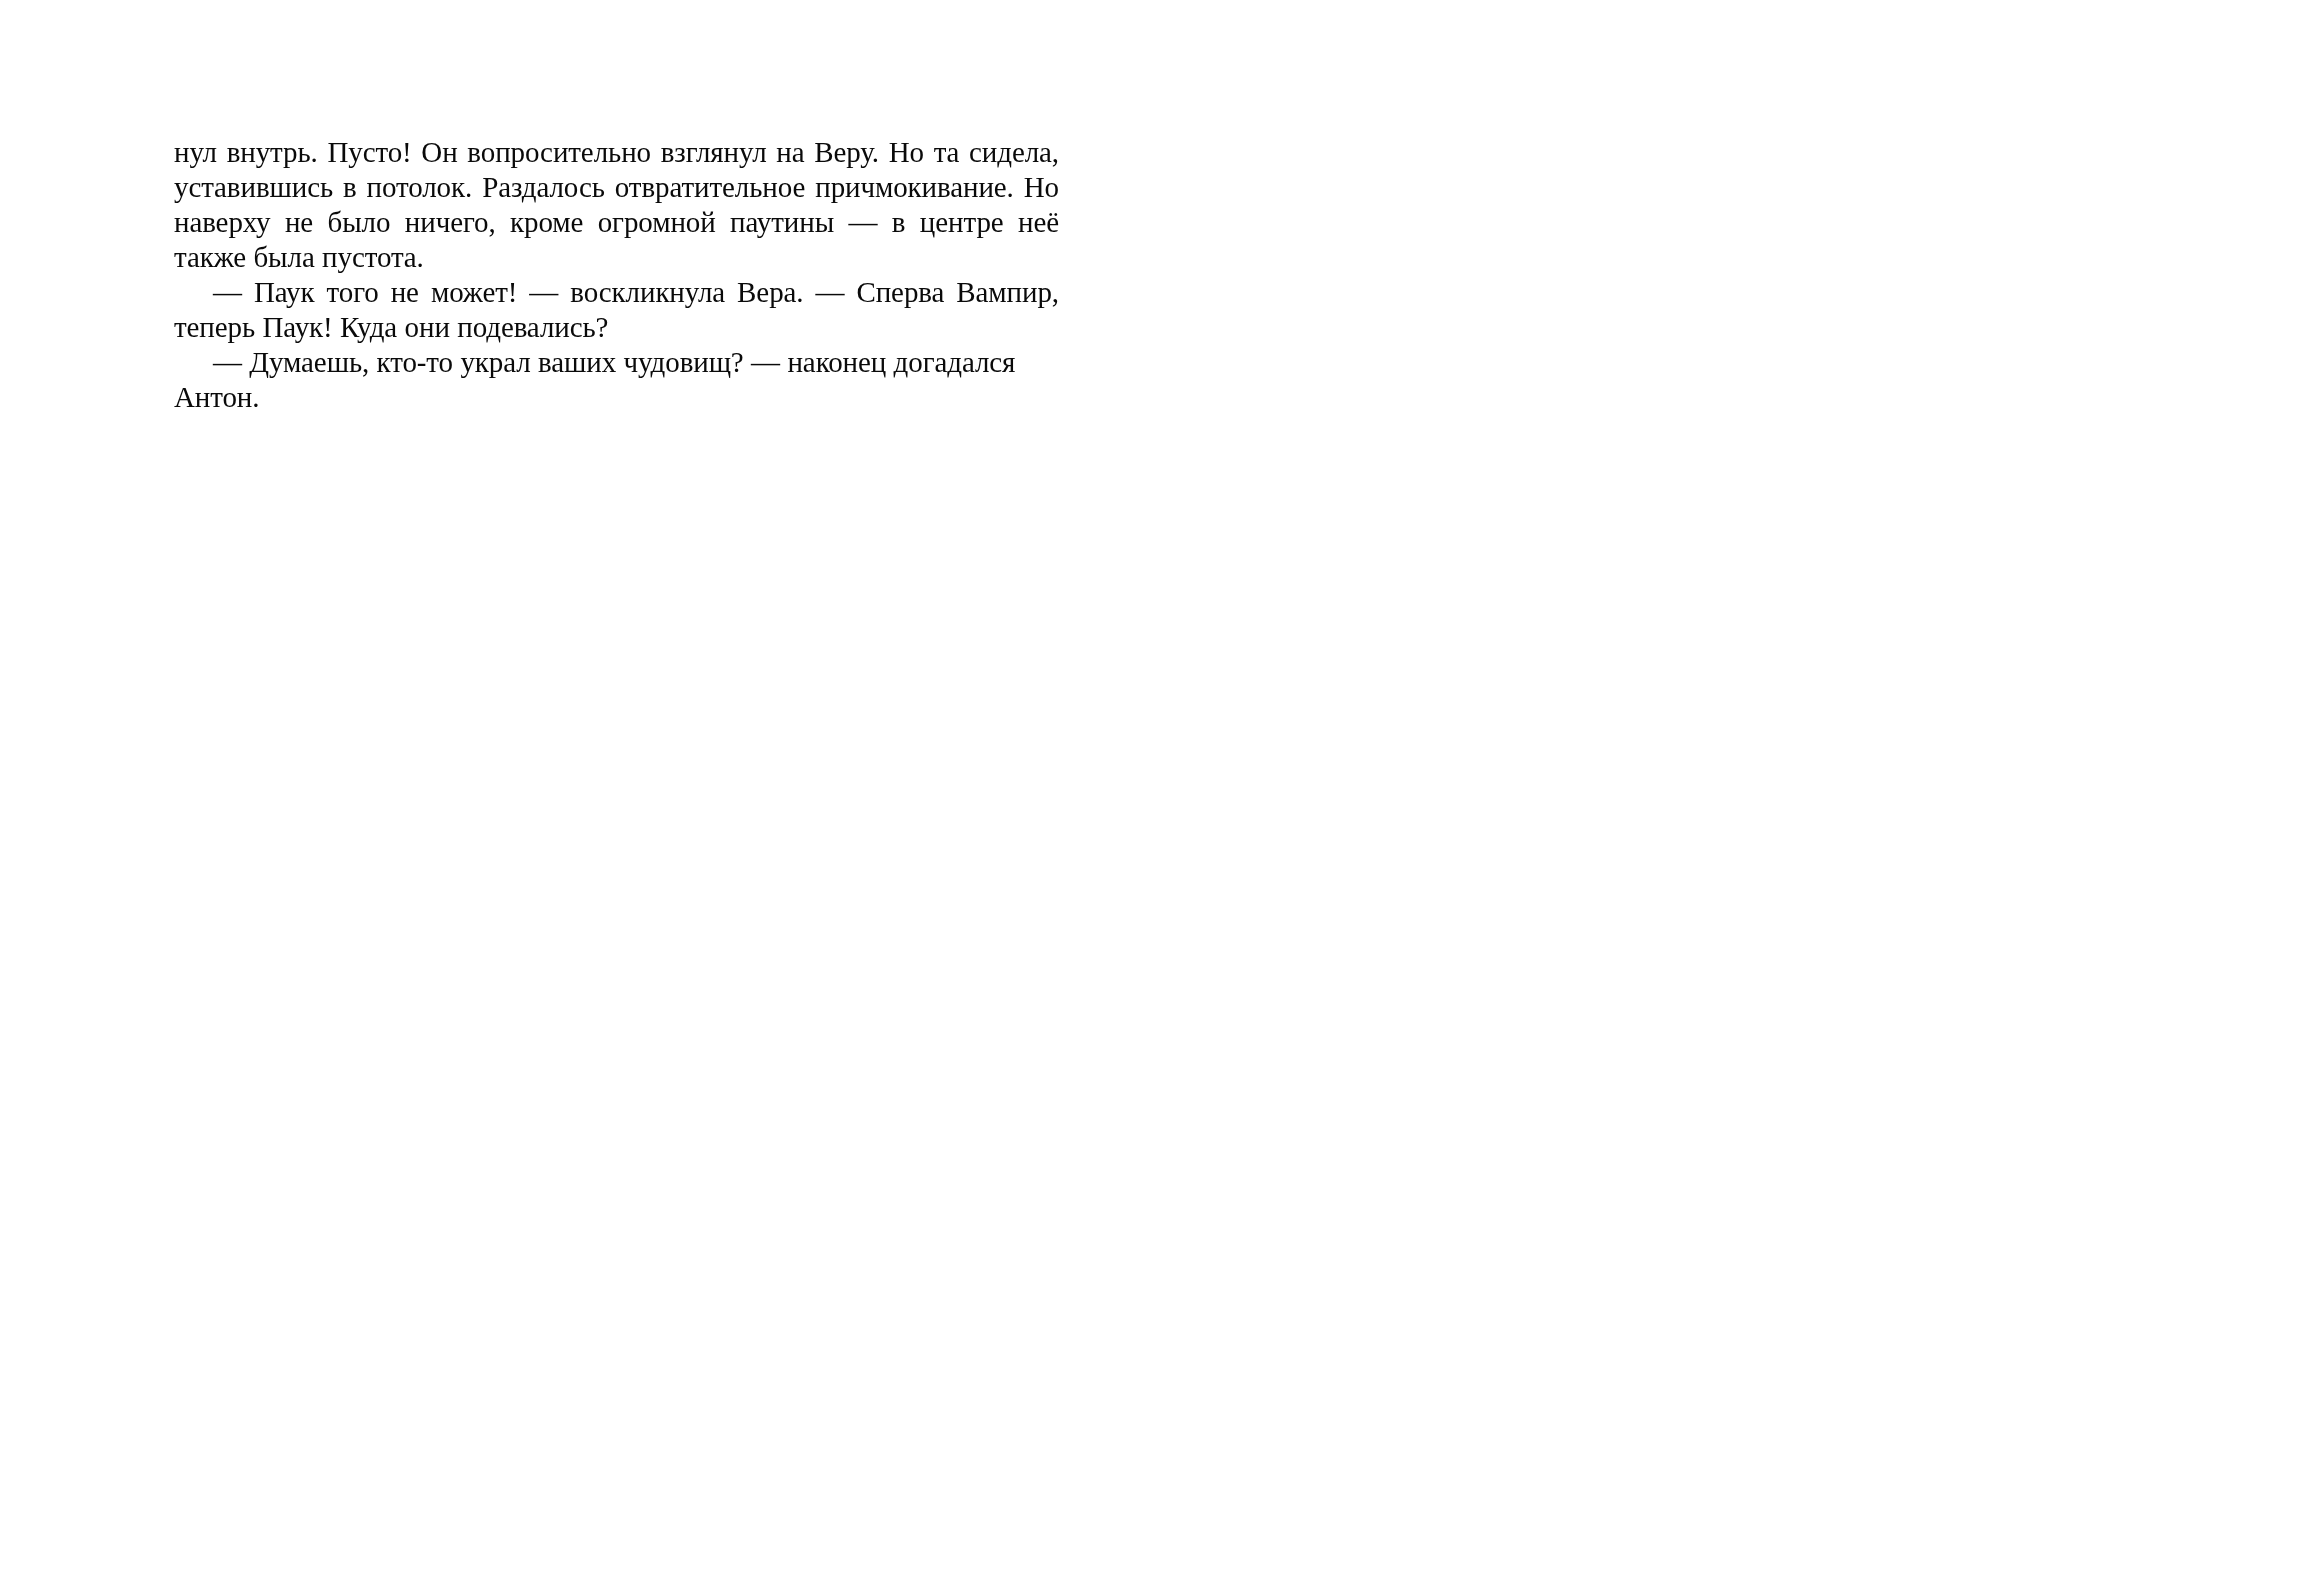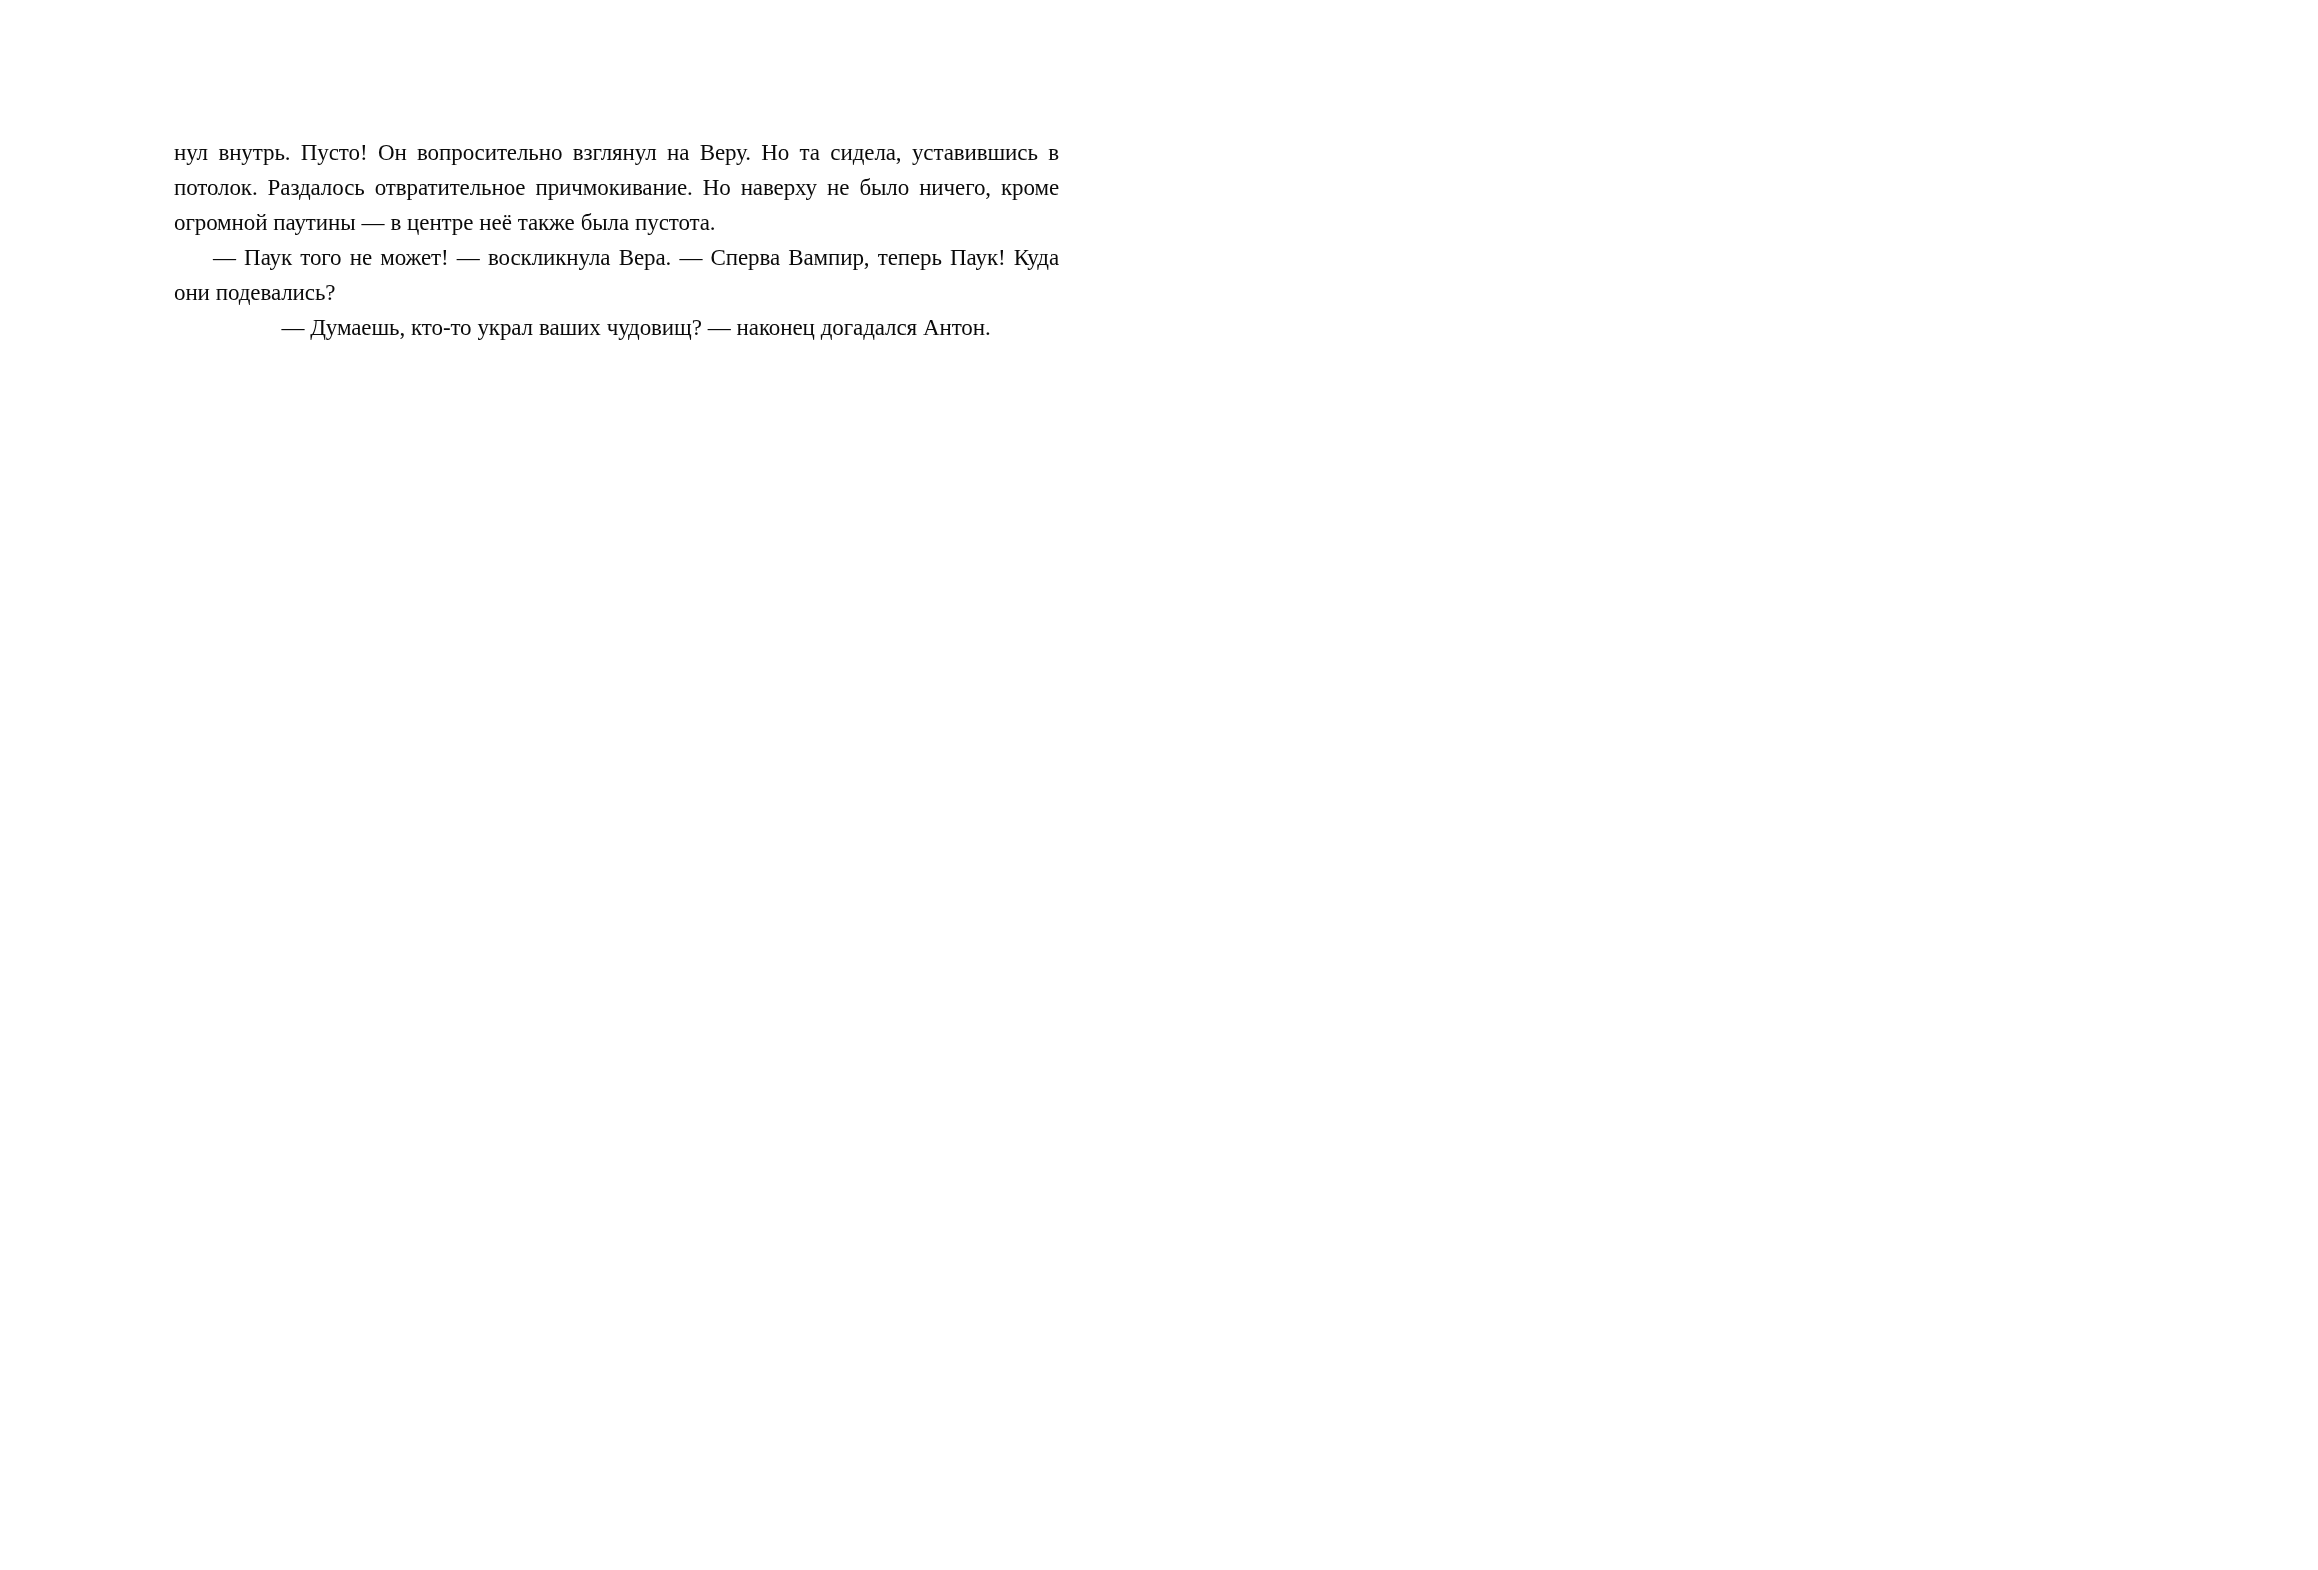--- a/index.html
+++ b/index.html
@@ -18,7 +18,7 @@
 
   .textcol{
     position:absolute;
-    font-size:23px;
+    font-size:29px;
     line-height:35px;
     text-align:justify;
     text-justify:inter-word;

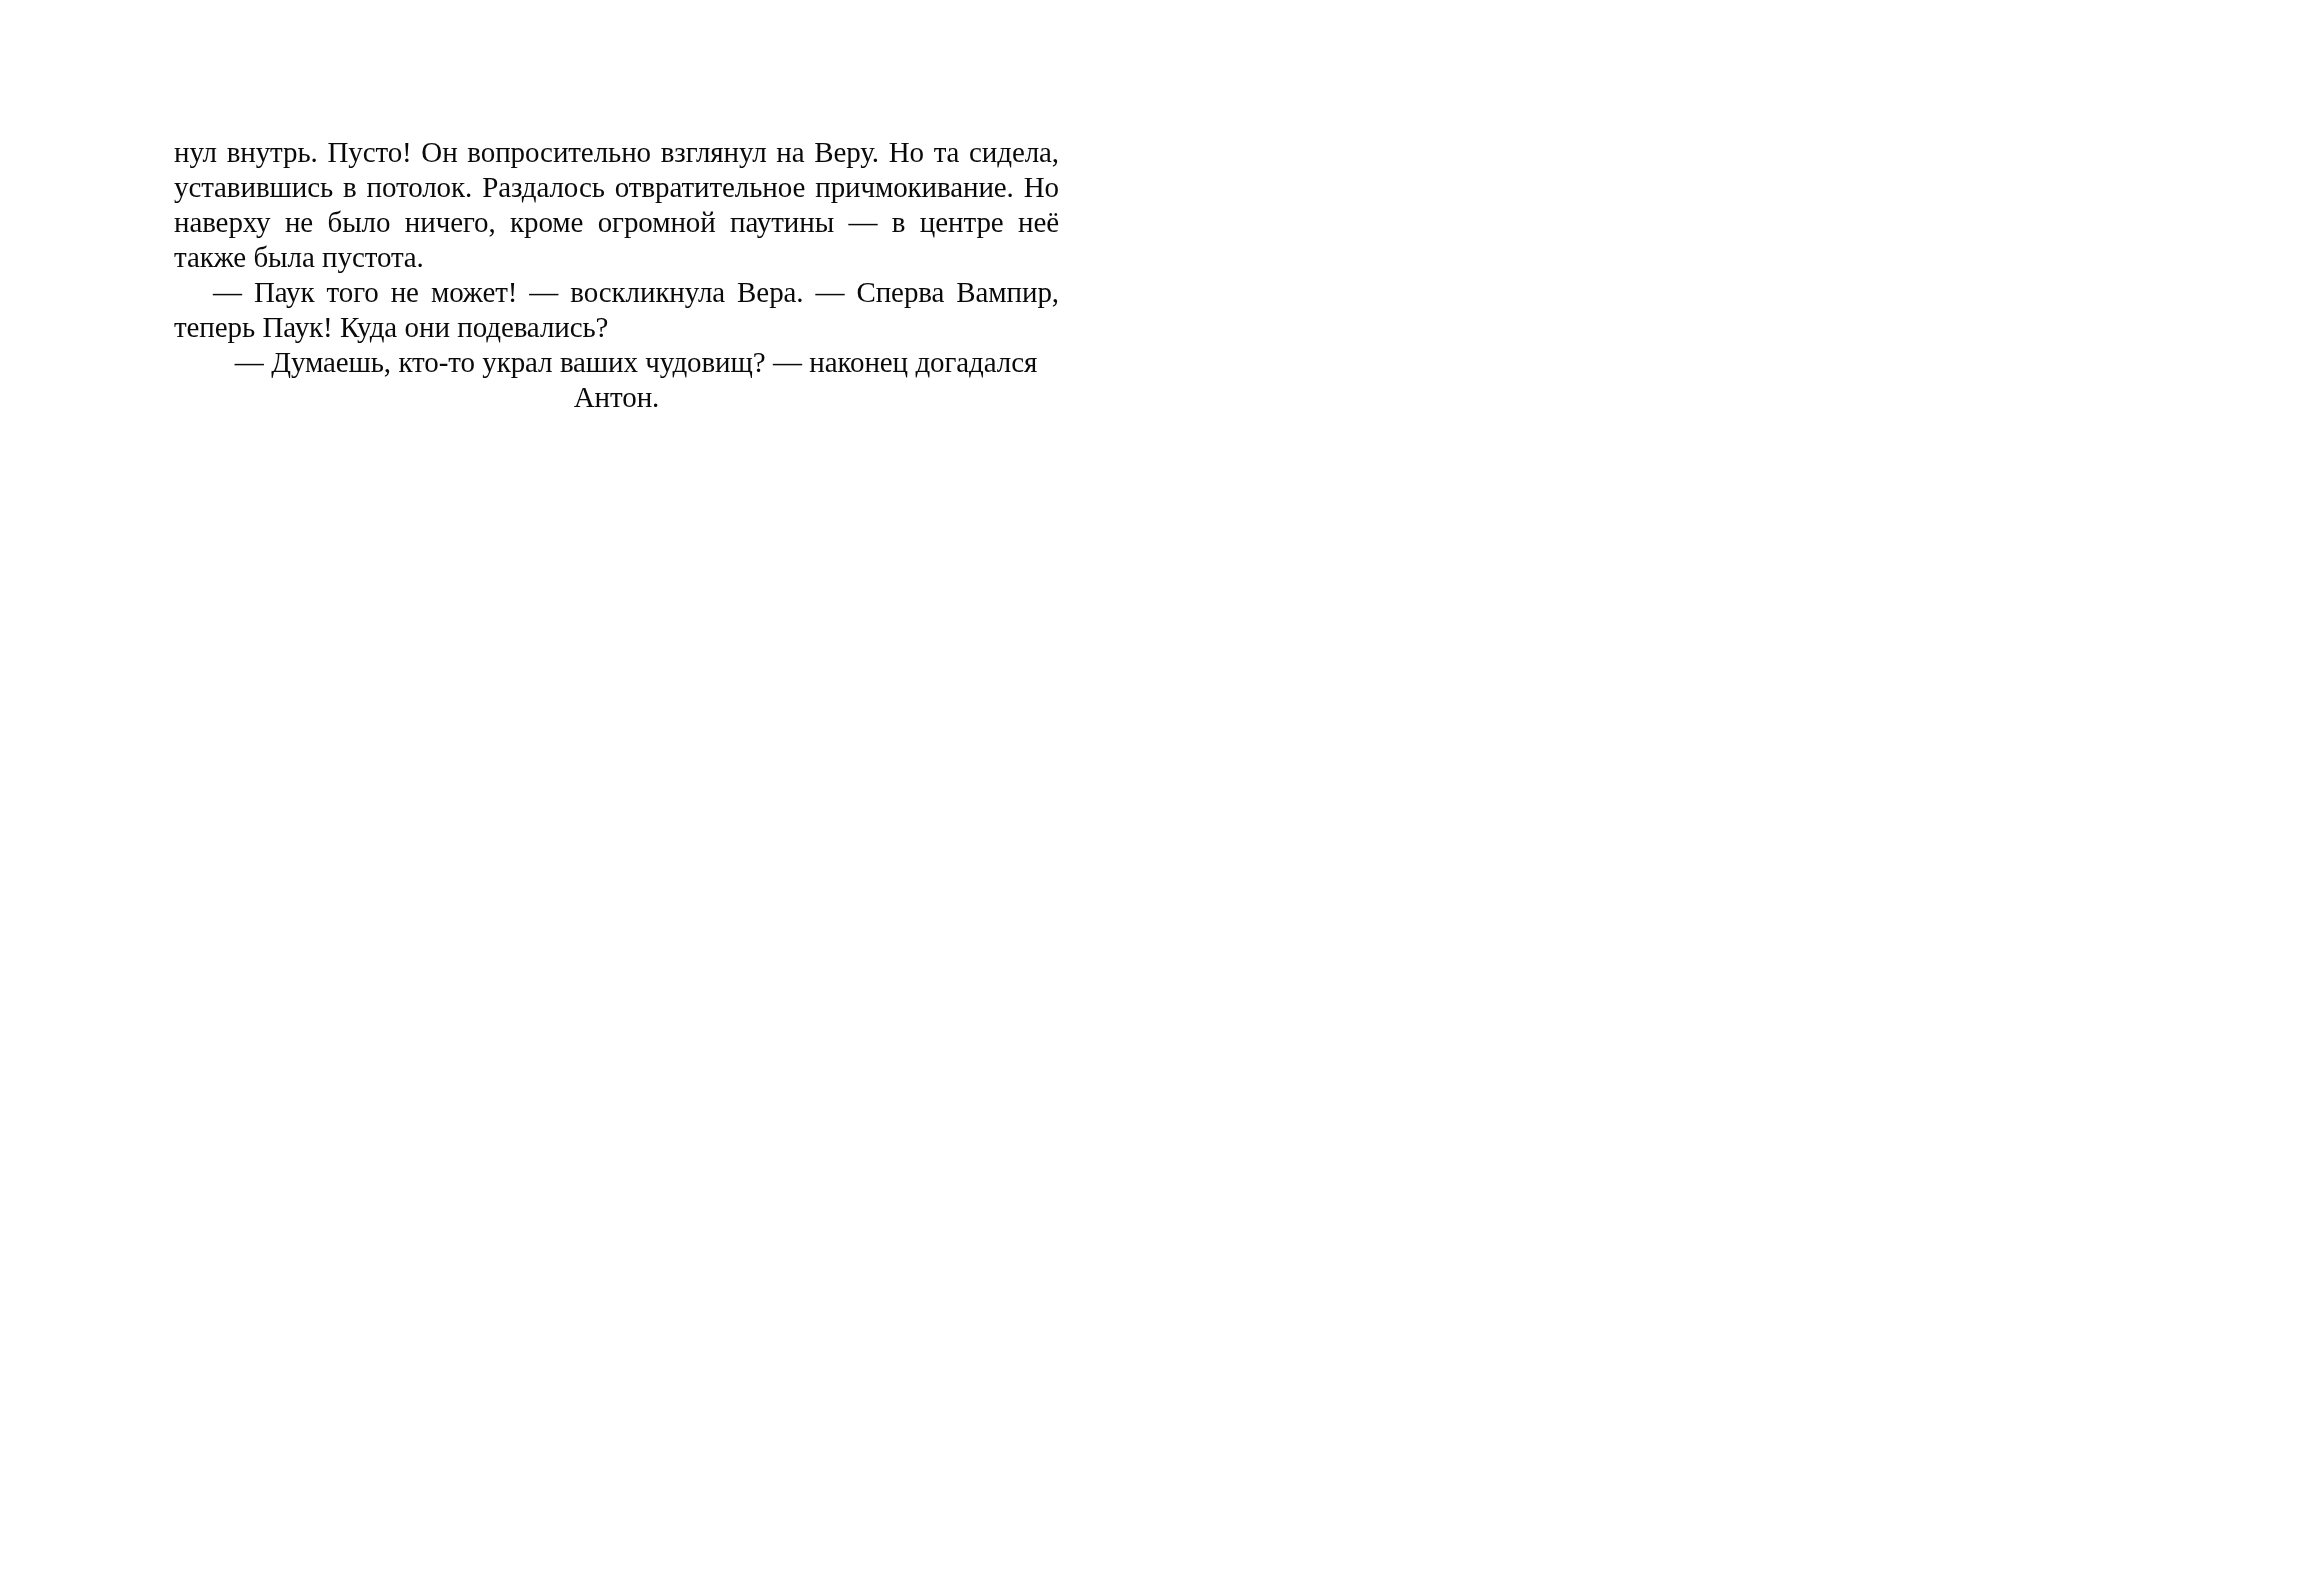--- a/index.html
+++ b/index.html
@@ -28,7 +28,7 @@
   }
   .textcol p{margin:0;}
   .textcol p.ind{text-indent:39px;}
-  .textcol p.last{text-align:center;}
+  .textcol p.last{text-align:left;}
 
   
   #left-body{left:174px;top:135px;width:885px;}

